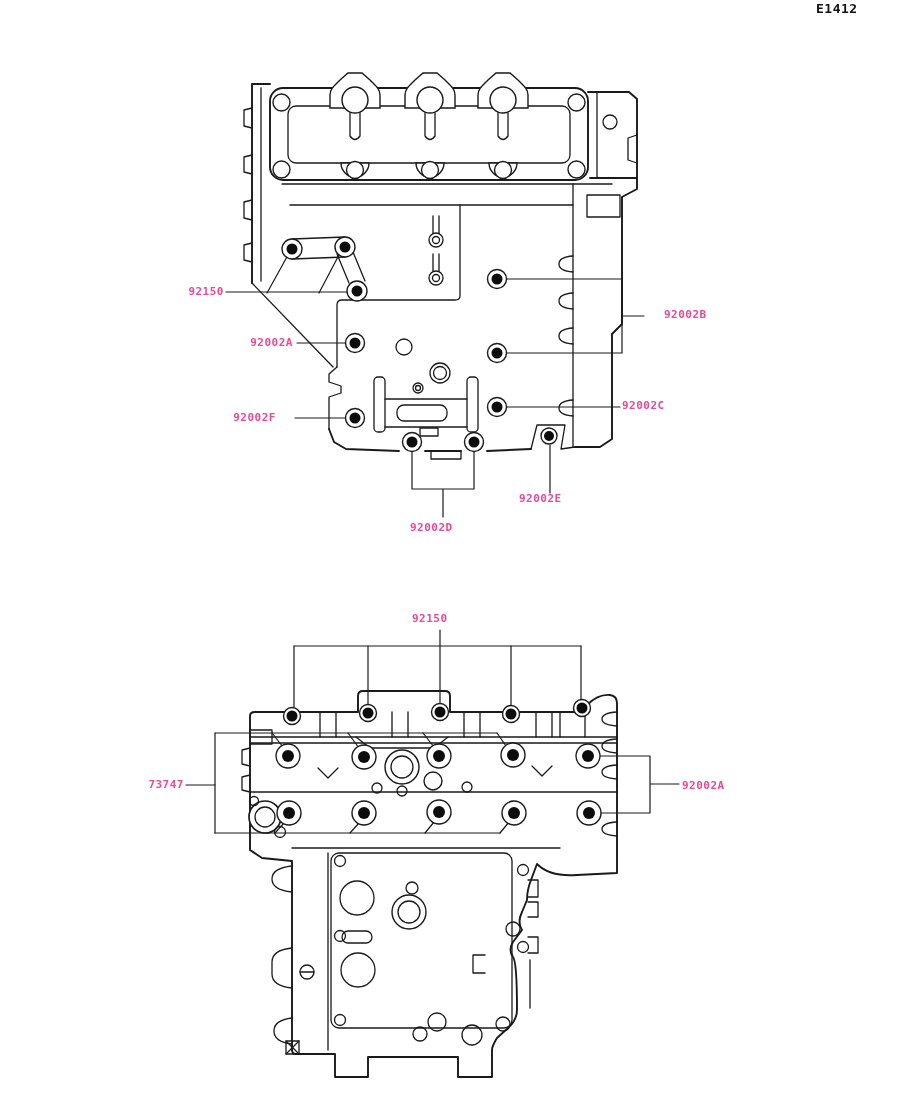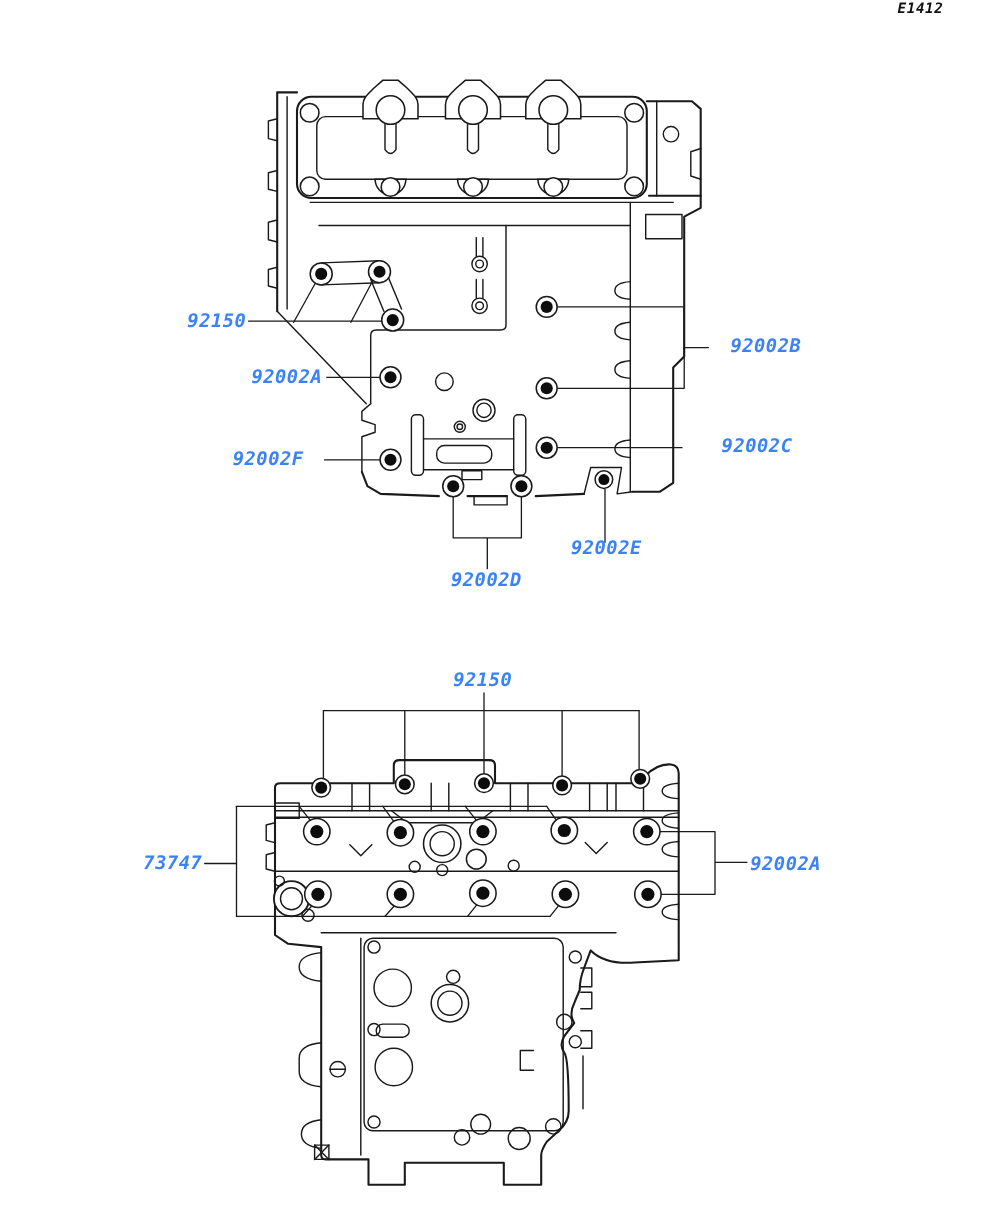--- a/index.html
+++ b/index.html
@@ -4,7 +4,7 @@
 <style>
   html,body{margin:0;padding:0;background:#fff;}
   .page{position:relative;width:914px;height:1083px;background:#fff;overflow:hidden;
-        font-family:"DejaVu Sans Mono","Liberation Mono",monospace;font-style:italic;}
+        font-family:"DejaVu Sans Mono","Liberation Mono",monospace;}
   svg{position:absolute;left:0;top:0;}
   .lbl{position:absolute;font-size:17px;line-height:16px;font-weight:bold;color:#3b82f6;
        letter-spacing:0.5px;white-space:nowrap;}

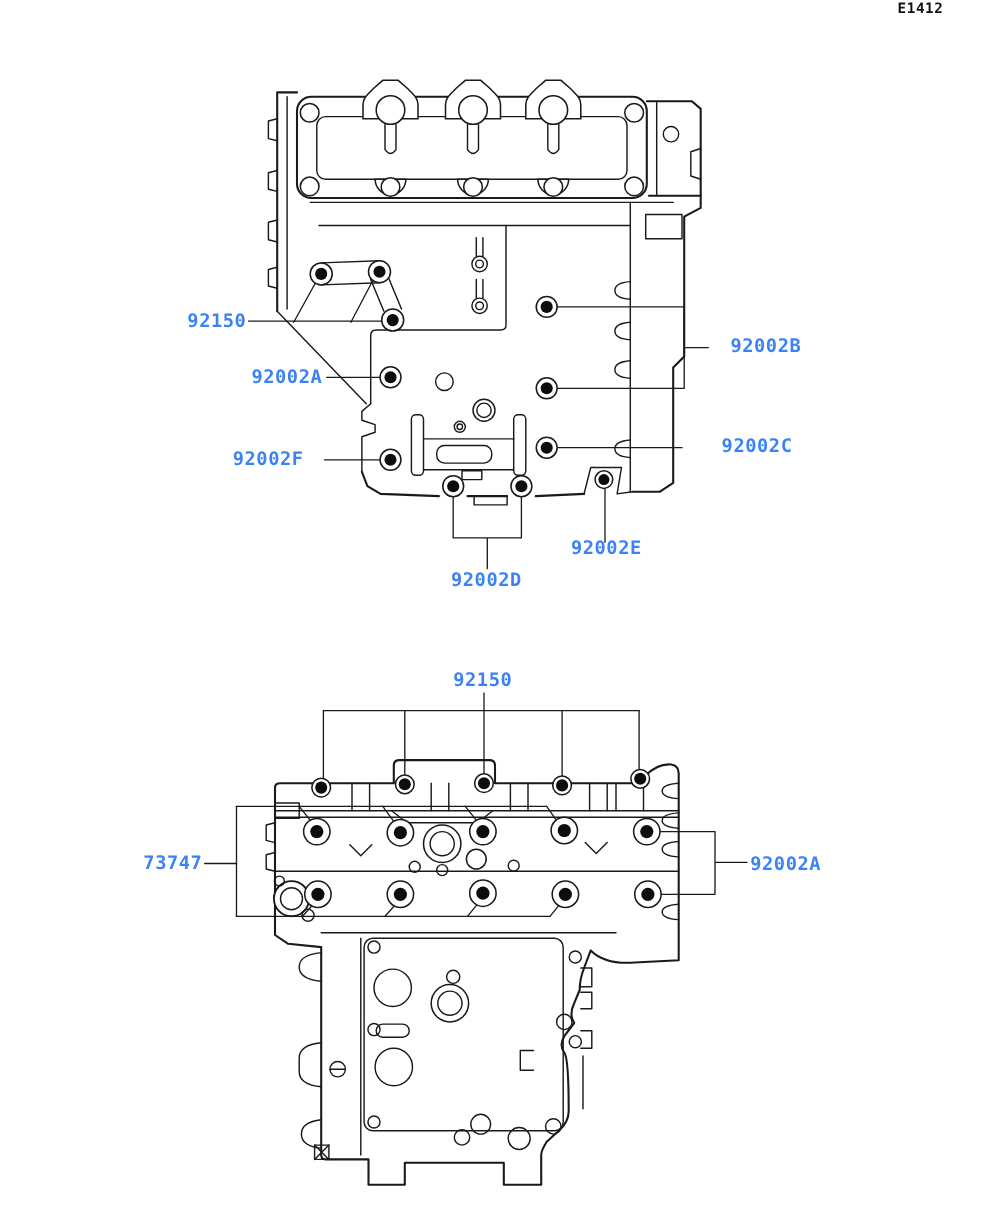--- a/index.html
+++ b/index.html
@@ -6,7 +6,7 @@
   .page{position:relative;width:914px;height:1083px;background:#fff;overflow:hidden;
         font-family:"DejaVu Sans Mono","Liberation Mono",monospace;}
   svg{position:absolute;left:0;top:0;}
-  .lbl{position:absolute;font-size:17px;line-height:16px;font-weight:bold;color:#3b82f6;
+  .lbl{position:absolute;font-size:11px;line-height:16px;font-weight:bold;color:#ec4899;
        letter-spacing:0.5px;white-space:nowrap;}
   .lbl.r{text-align:right;}
   .doccode{position:absolute;font-size:13px;font-weight:bold;color:#111;letter-spacing:0.5px;}

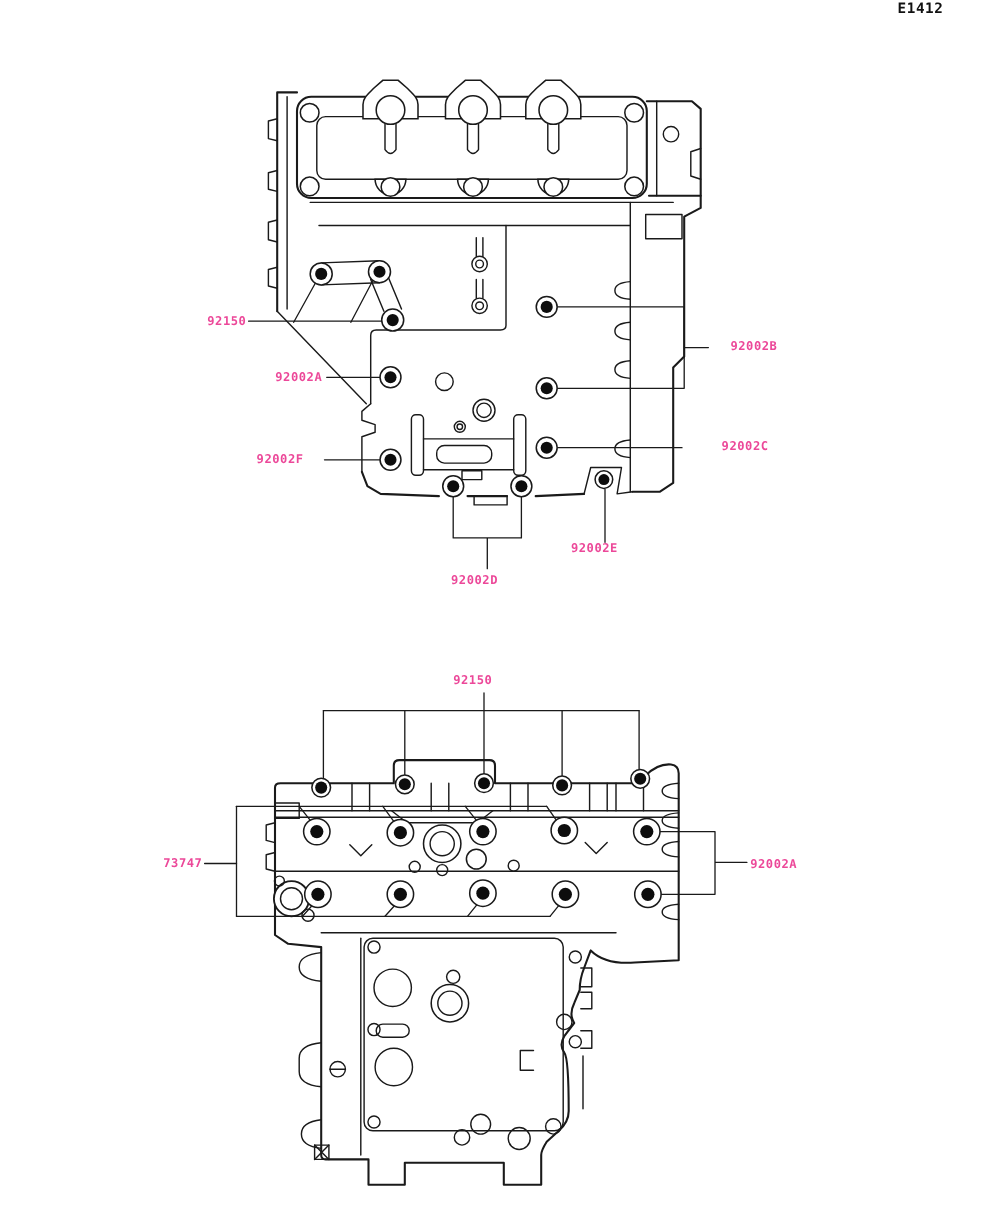--- a/index.html
+++ b/index.html
@@ -269,7 +269,7 @@
   <div class="lbl r" style="left:188px;top:335px;width:105px;">92002A</div>
   <div class="lbl r" style="left:171px;top:410px;width:105px;">92002F</div>
   <div class="lbl" style="left:664px;top:307px;">92002B</div>
-  <div class="lbl" style="left:656px;top:398px;">92002C</div>
+  <div class="lbl" style="left:622px;top:398px;">92002C</div>
   <div class="lbl" style="left:410px;top:520px;">92002D</div>
   <div class="lbl" style="left:519px;top:491px;">92002E</div>
 

